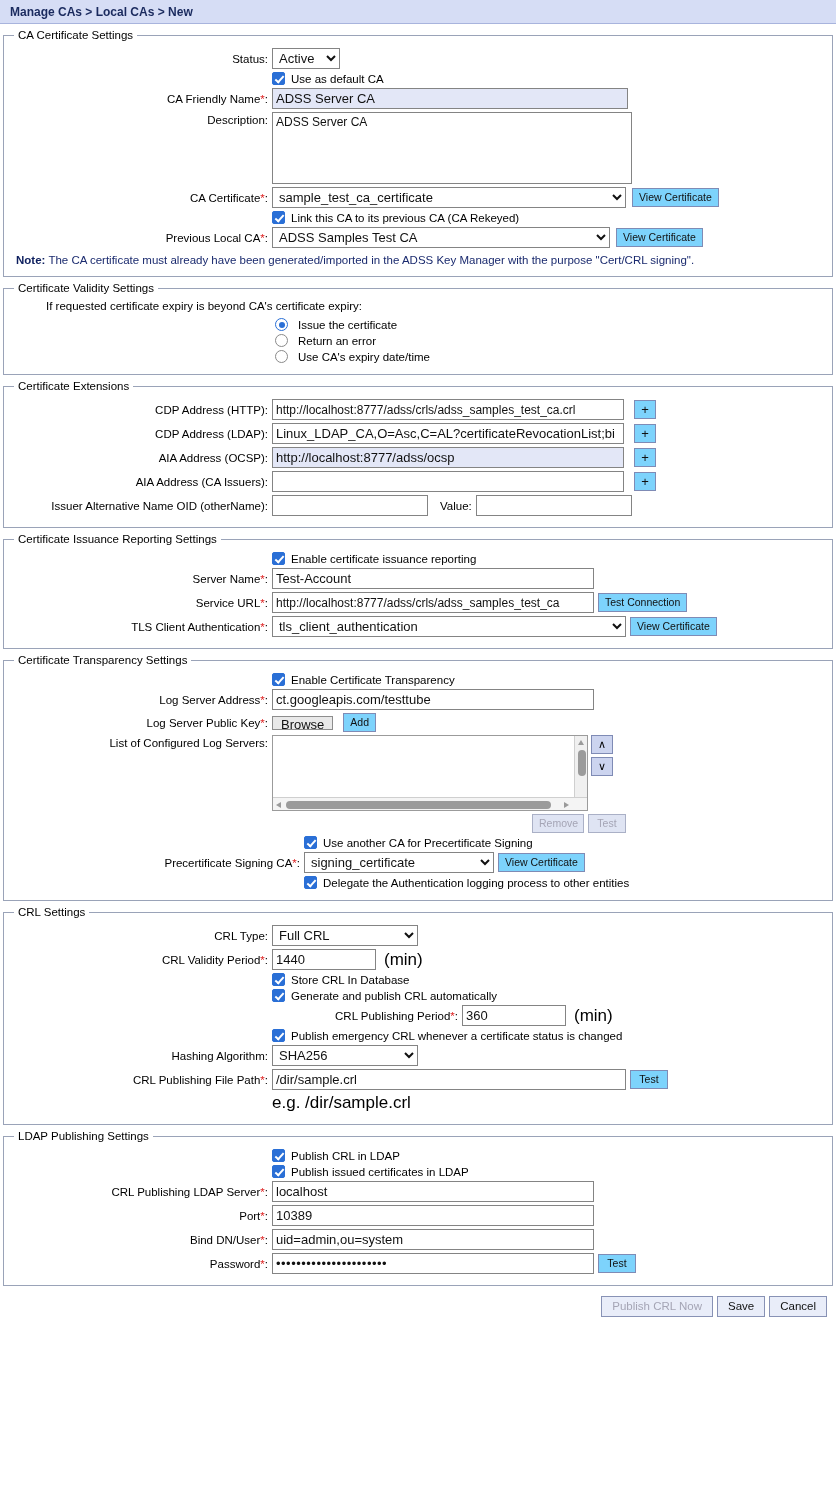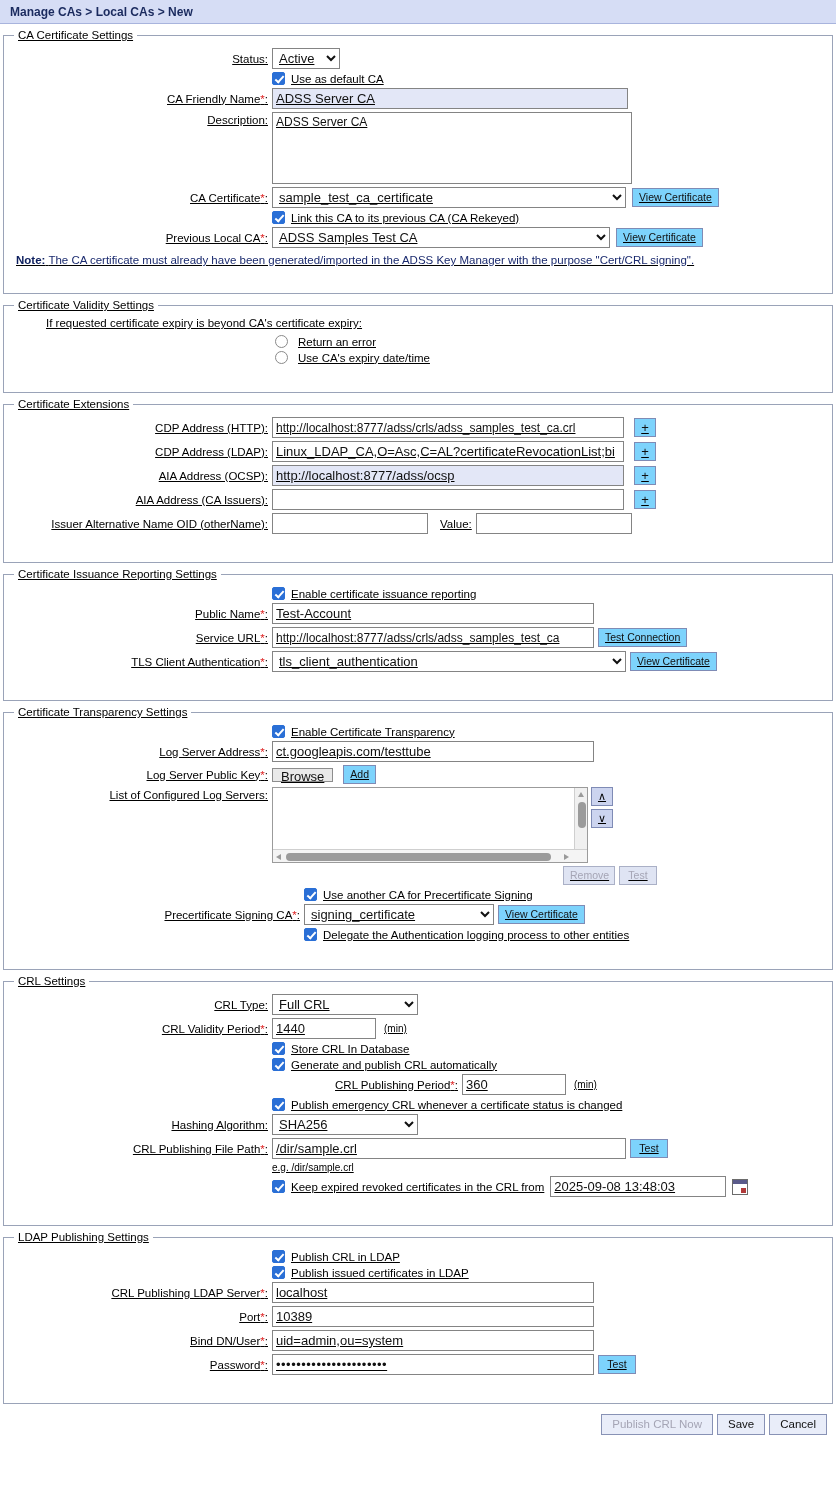--- a/index.html
+++ b/index.html
@@ -27,9 +27,8 @@
   fieldset {
     border: 1px solid #9aa3b8;
     margin: 5px 0 0 0;
-    padding: 4px 6px 25px 6px;
+    padding: 4px 6px 8px 6px;
     position: relative;
-    text-decoration: underline;
   }
   legend {
     font-size: 11.5px;

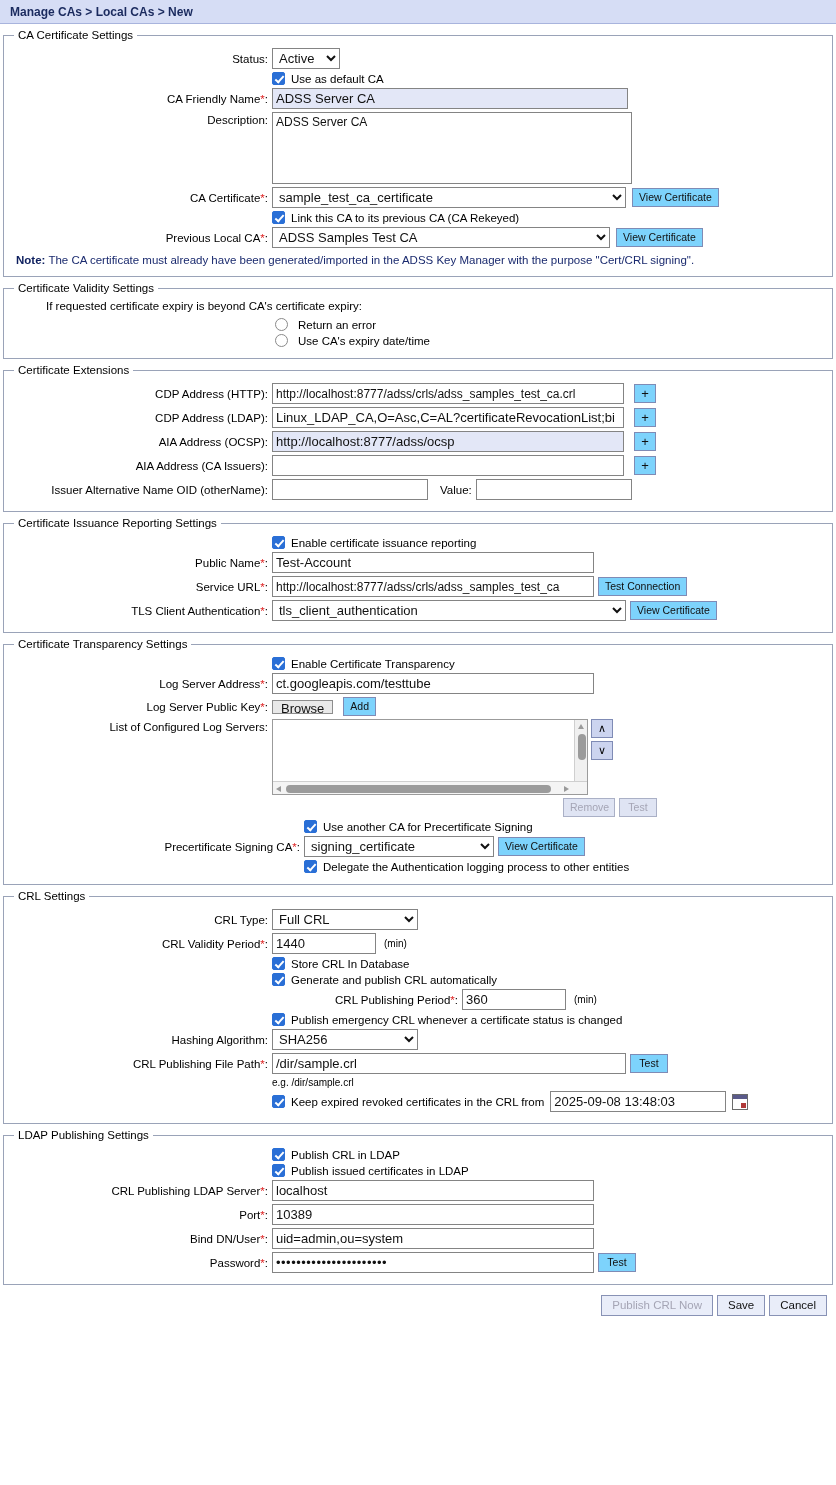--- a/index.html
+++ b/index.html
@@ -265,6 +265,13 @@
 
     <div style="font-size:11.5px;margin:2px 0 6px 36px;">If requested certificate expiry is beyond CA's certificate expiry:</div>
 
+    <div class="row tight">
+      <div class="lbl" style="width:265px;"></div>
+      <div class="ctl">
+        <span class="radio on"></span>
+        <span class="radio-lbl">Issue the certificate</span>
+      </div>
+    </div>
     <div class="row tight">
       <div class="lbl" style="width:265px;"></div>
       <div class="ctl">

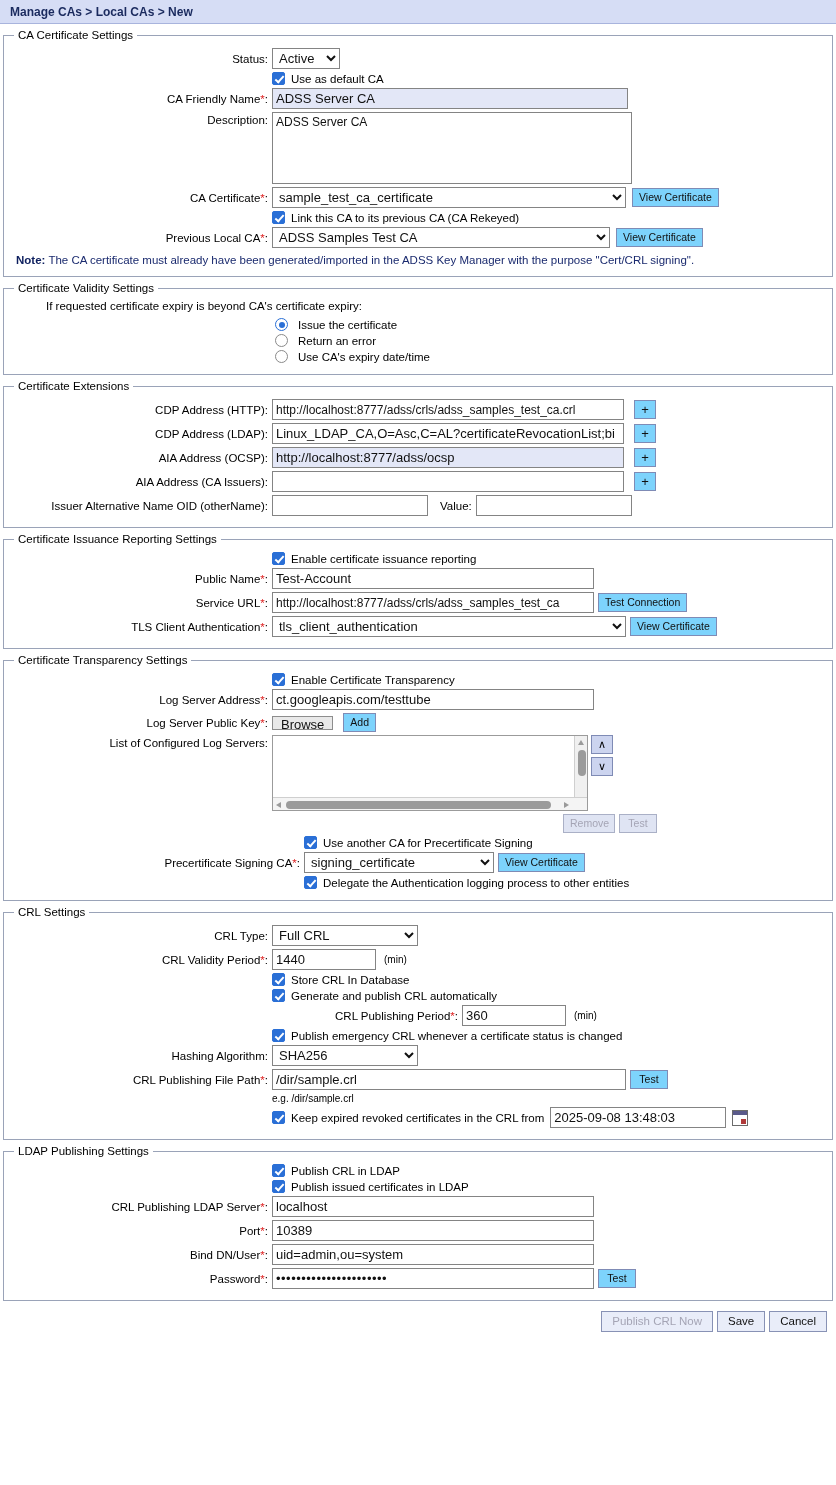--- a/index.html
+++ b/index.html
@@ -345,7 +345,7 @@
     </div>
 
     <div class="row tight">
-      <div class="lbl lw"><span>Public Name</span><span class="req">*</span>:</div>
+      <div class="lbl lw"><span>Server Name</span><span class="req">*</span>:</div>
       <div class="ctl">
         <input type="text" style="width: 322px;" value="Test-Account">
       </div>

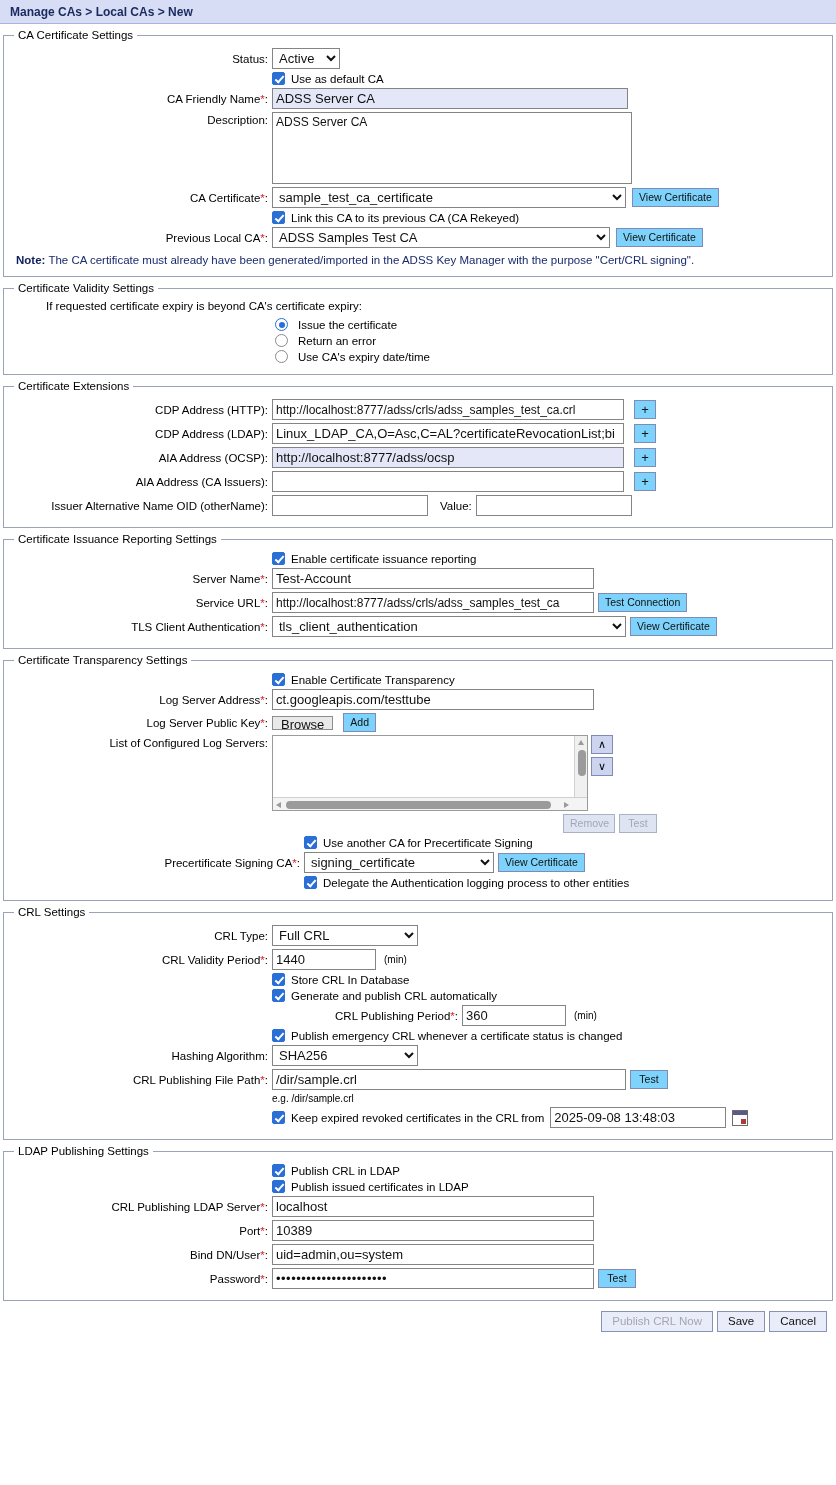--- a/index.html
+++ b/index.html
@@ -86,7 +86,7 @@
     white-space: nowrap;
   }
   .btn.plus { width: 22px; padding: 0; font-size: 13px; line-height: 16px; }
-  .btn.disabled { color: #a5a5b5; background: #dfe4f3; border-color: #aab0c6; margin-left: 31px; }
+  .btn.disabled { color: #a5a5b5; background: #dfe4f3; border-color: #aab0c6; }
   .btn.browse {
     font-size: 13px; background: #e9e9e9; border: 1px solid #8d8d8d;
     height: 14px; padding: 0 8px;

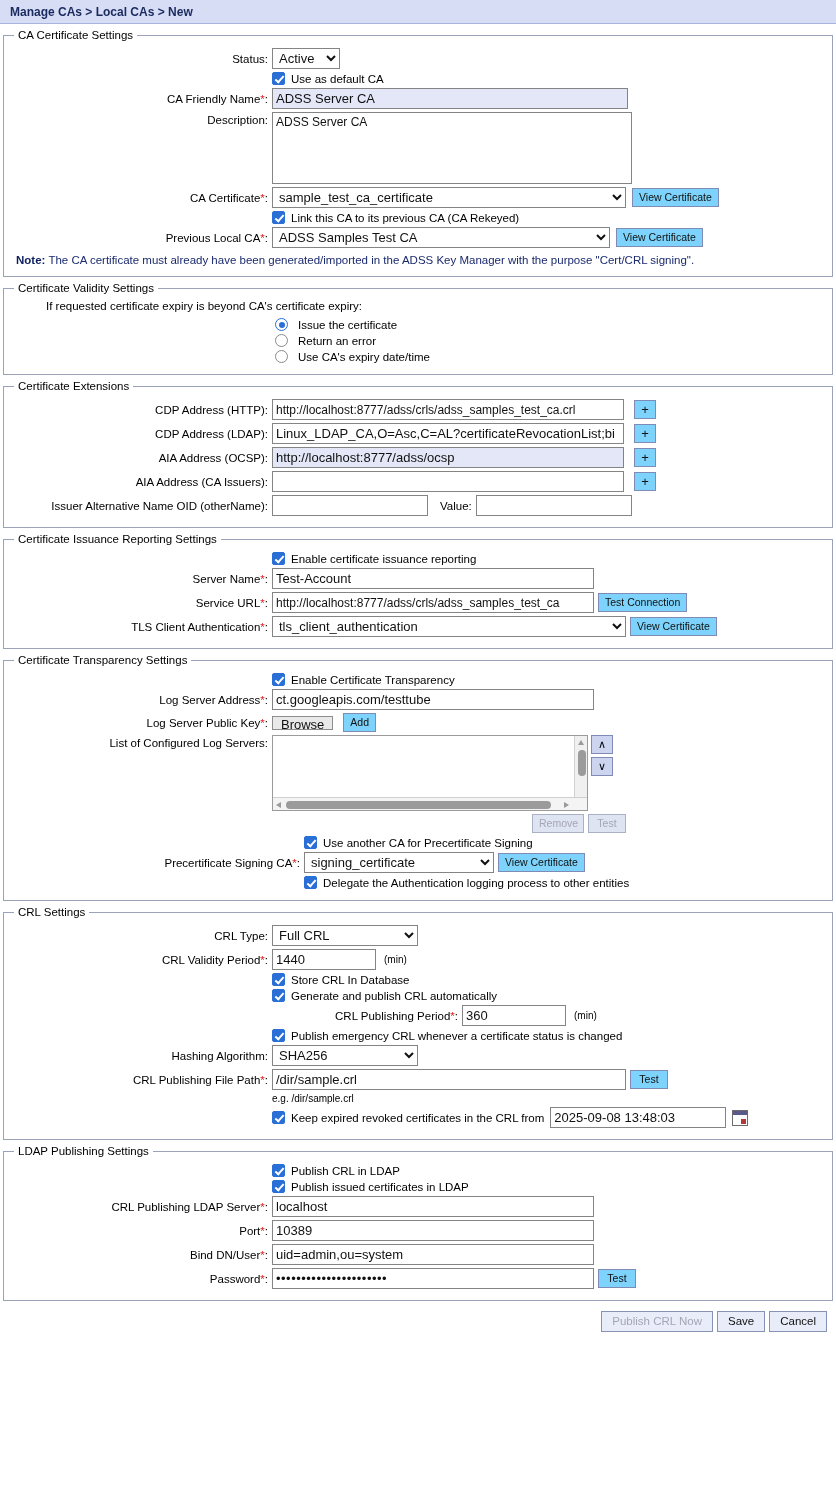--- a/index.html
+++ b/index.html
@@ -119,7 +119,7 @@
   .note { font-size: 11.5px; color: #1a2a6e; margin: 6px 0 2px 6px; }
   .note b { color: #0d1f5e; }
 
-  .hint { font-size: 10px; color: #000; }
+  .hint { font-size: 17px; color: #000; }
 
   
   .listbox-wrap { display: flex; align-items: flex-start; }

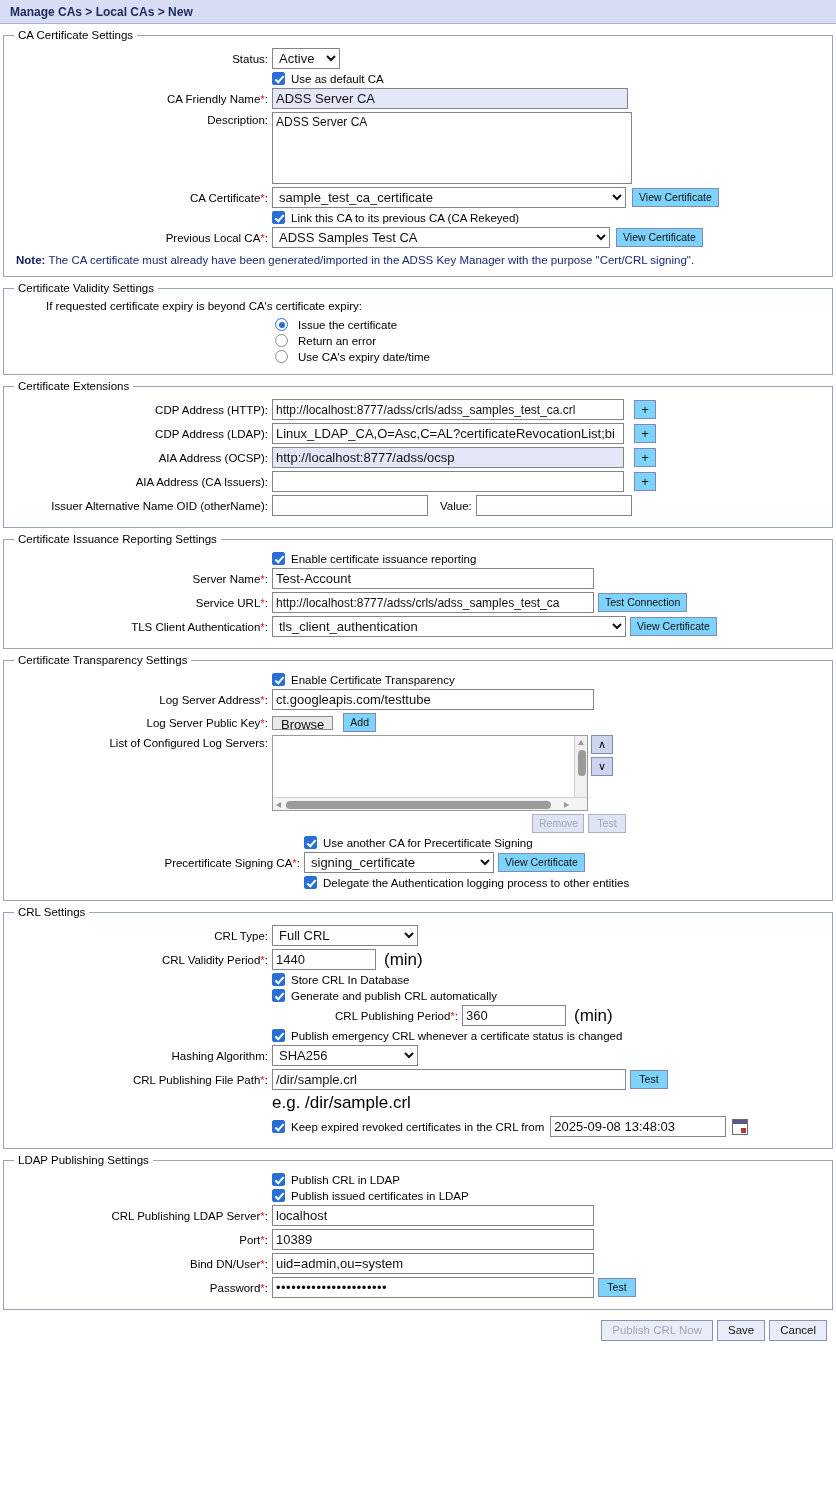--- a/index.html
+++ b/index.html
@@ -530,15 +530,6 @@
       </div>
     </div>
 
-    <div class="row tight">
-      <div class="lbl lw"></div>
-      <div class="ctl">
-        <span class="chk"></span>
-        <span class="chk-lbl">Keep expired revoked certificates in the CRL from</span>
-        <input type="text" style="width: 176px; margin-left: 6px;" value="2025-09-08 13:48:03">
-        <span class="cal-icon"></span>
-      </div>
-    </div>
   </fieldset>
 
   <fieldset>

